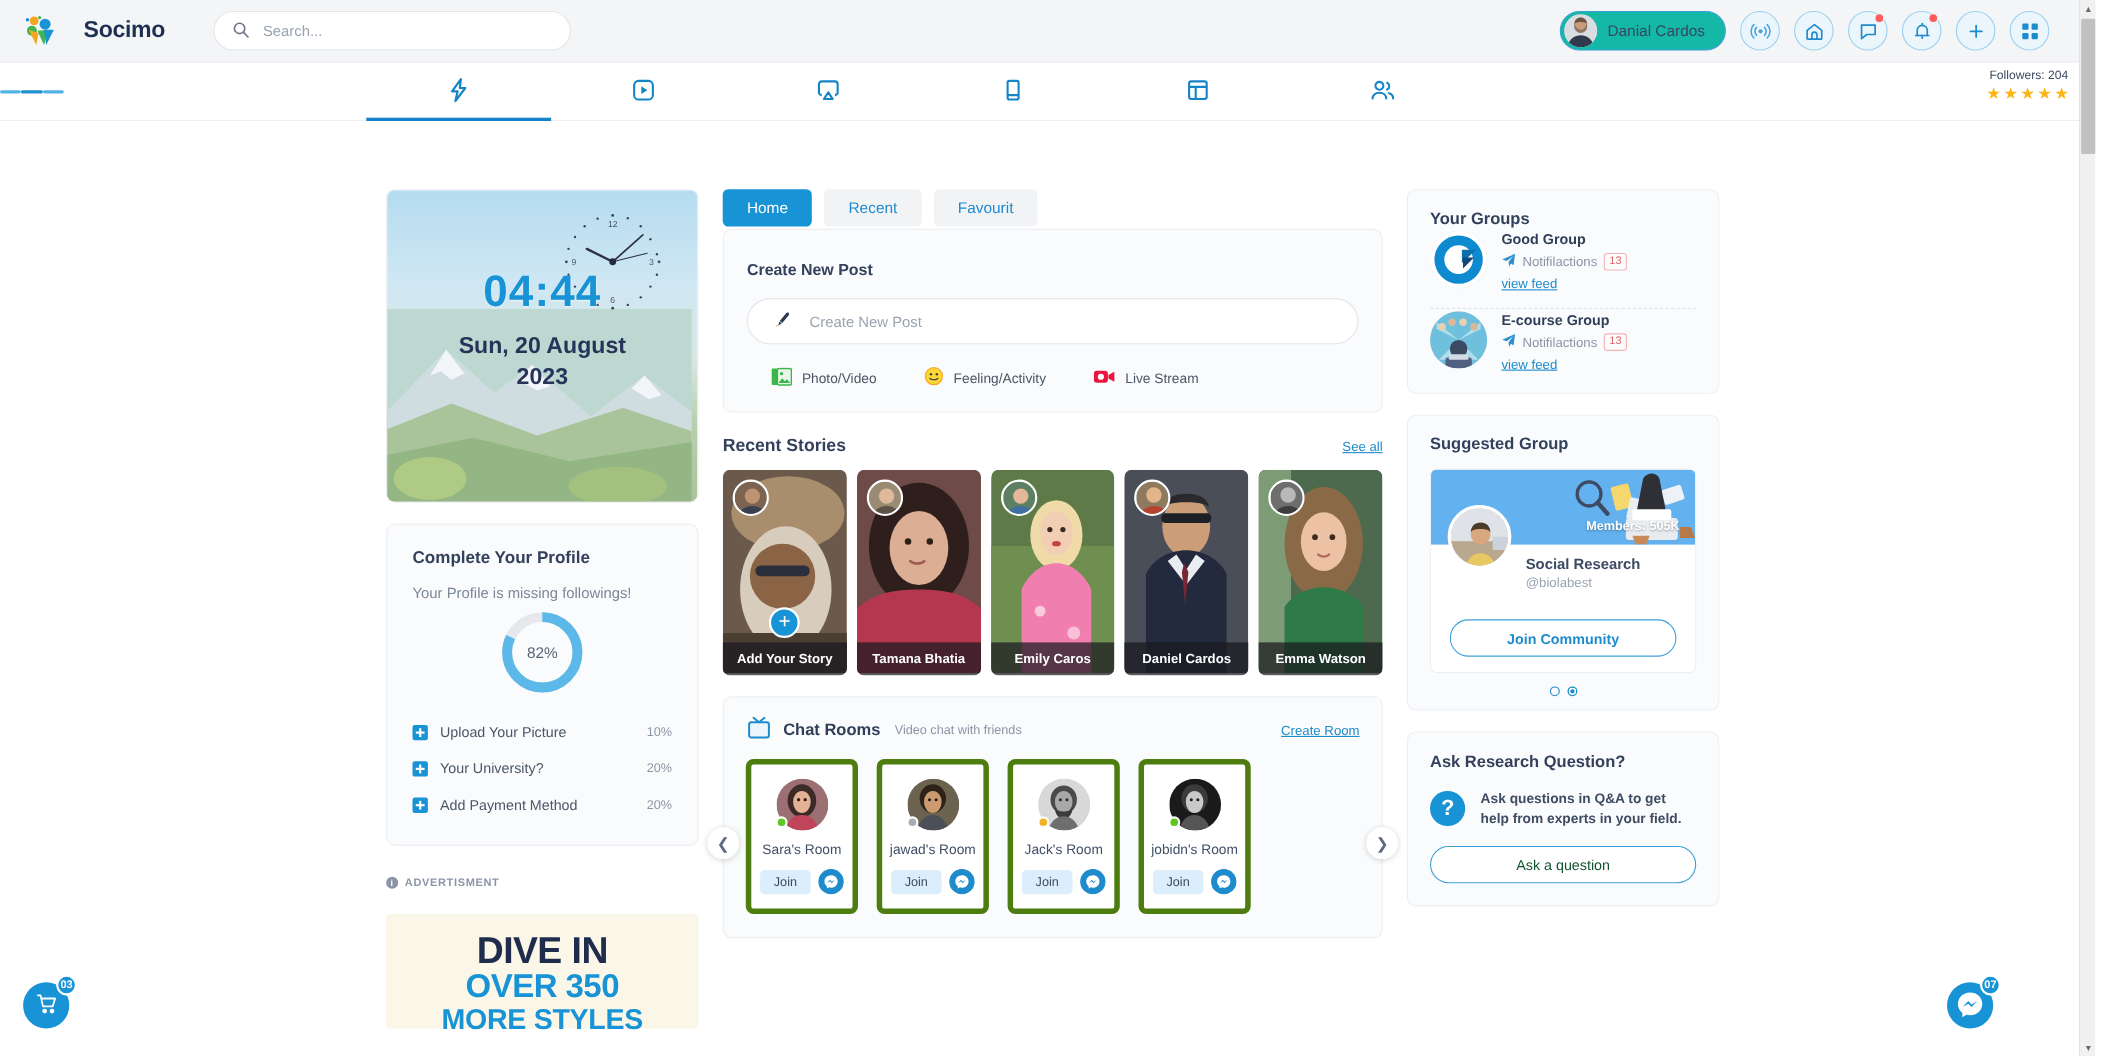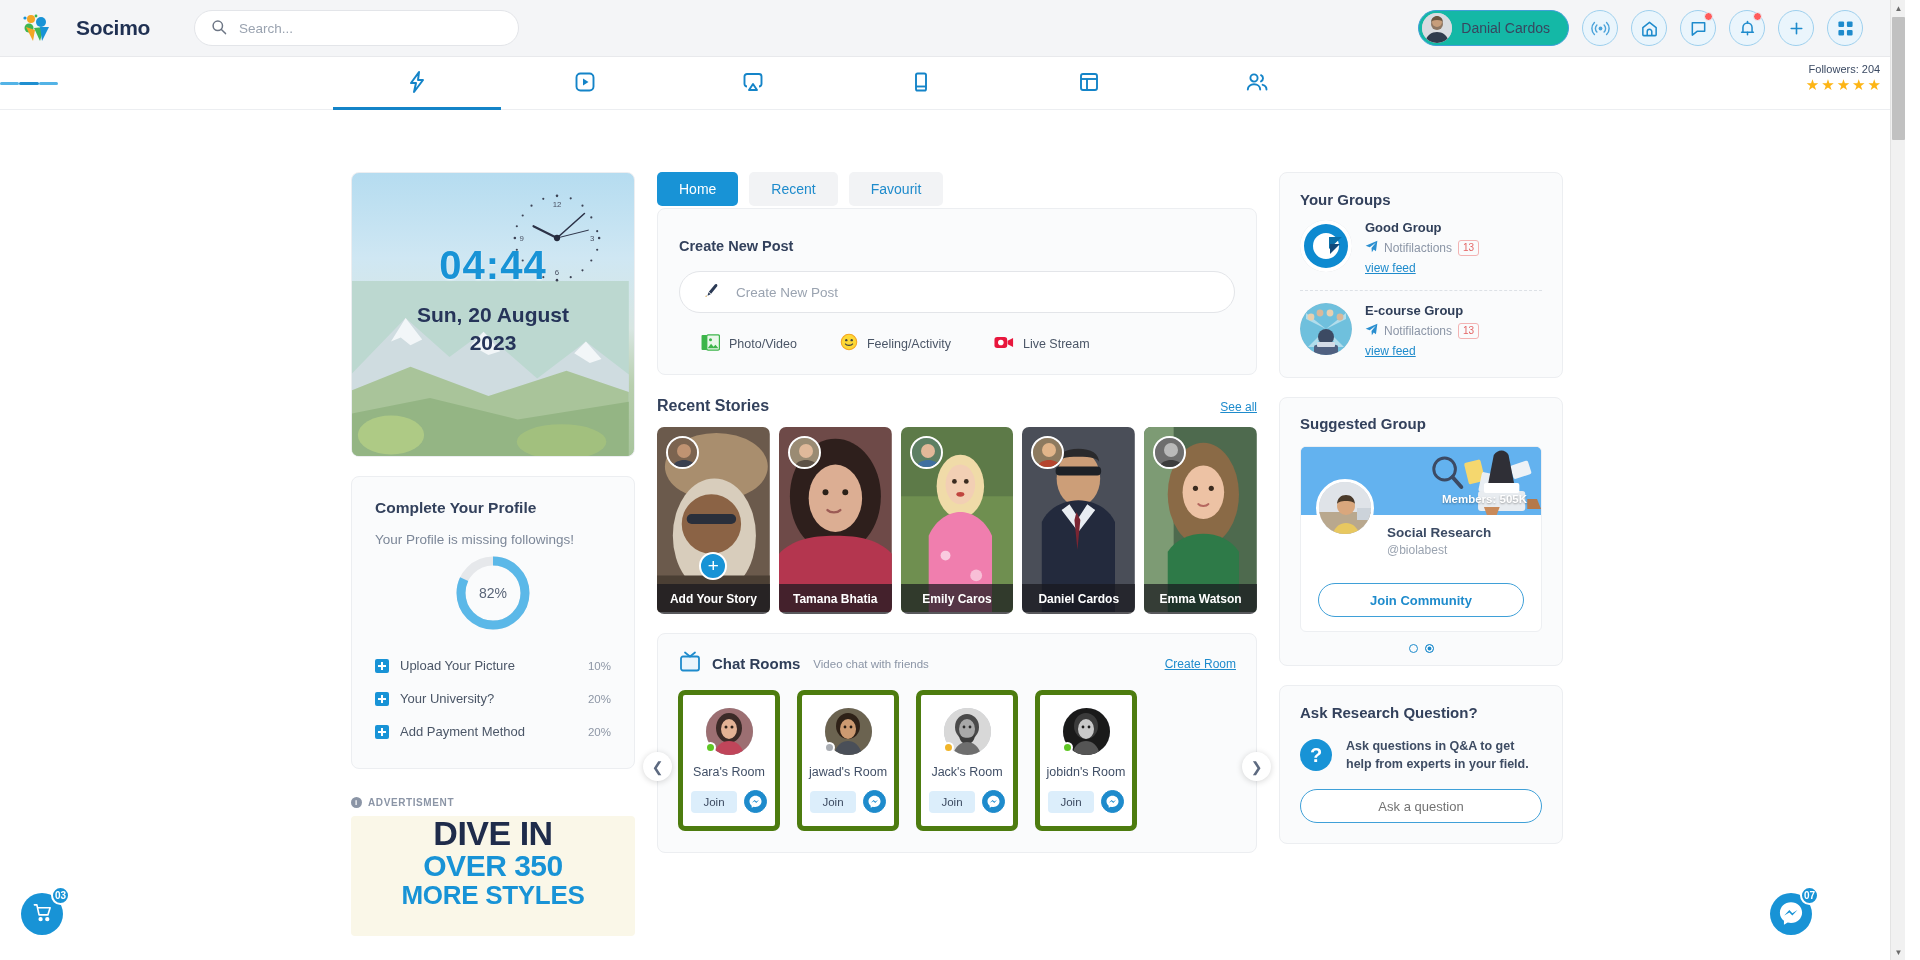--- a/index.html
+++ b/index.html
@@ -218,7 +218,7 @@
   
   .groupscard { padding: 18px 20px 19px; }
   .groupscard h3 { font-size: 15px; font-weight: bold; color: #33415c; }
-  .grow { display: flex; gap: 13px; margin-top: 12px; }
+  .grow { display: flex; gap: 13px; margin-top: 2px; }
   .grow .gimg { width: 52px; height: 52px; border-radius: 50%; overflow:hidden; flex:none; background:#d4d8de; }
   .gname { font-size: 13px; font-weight: bold; color: #2f3e58; }
   .gnotif { display:flex; align-items:center; gap: 6px; margin-top: 5px; font-size: 12px; color: #8b95a6; }

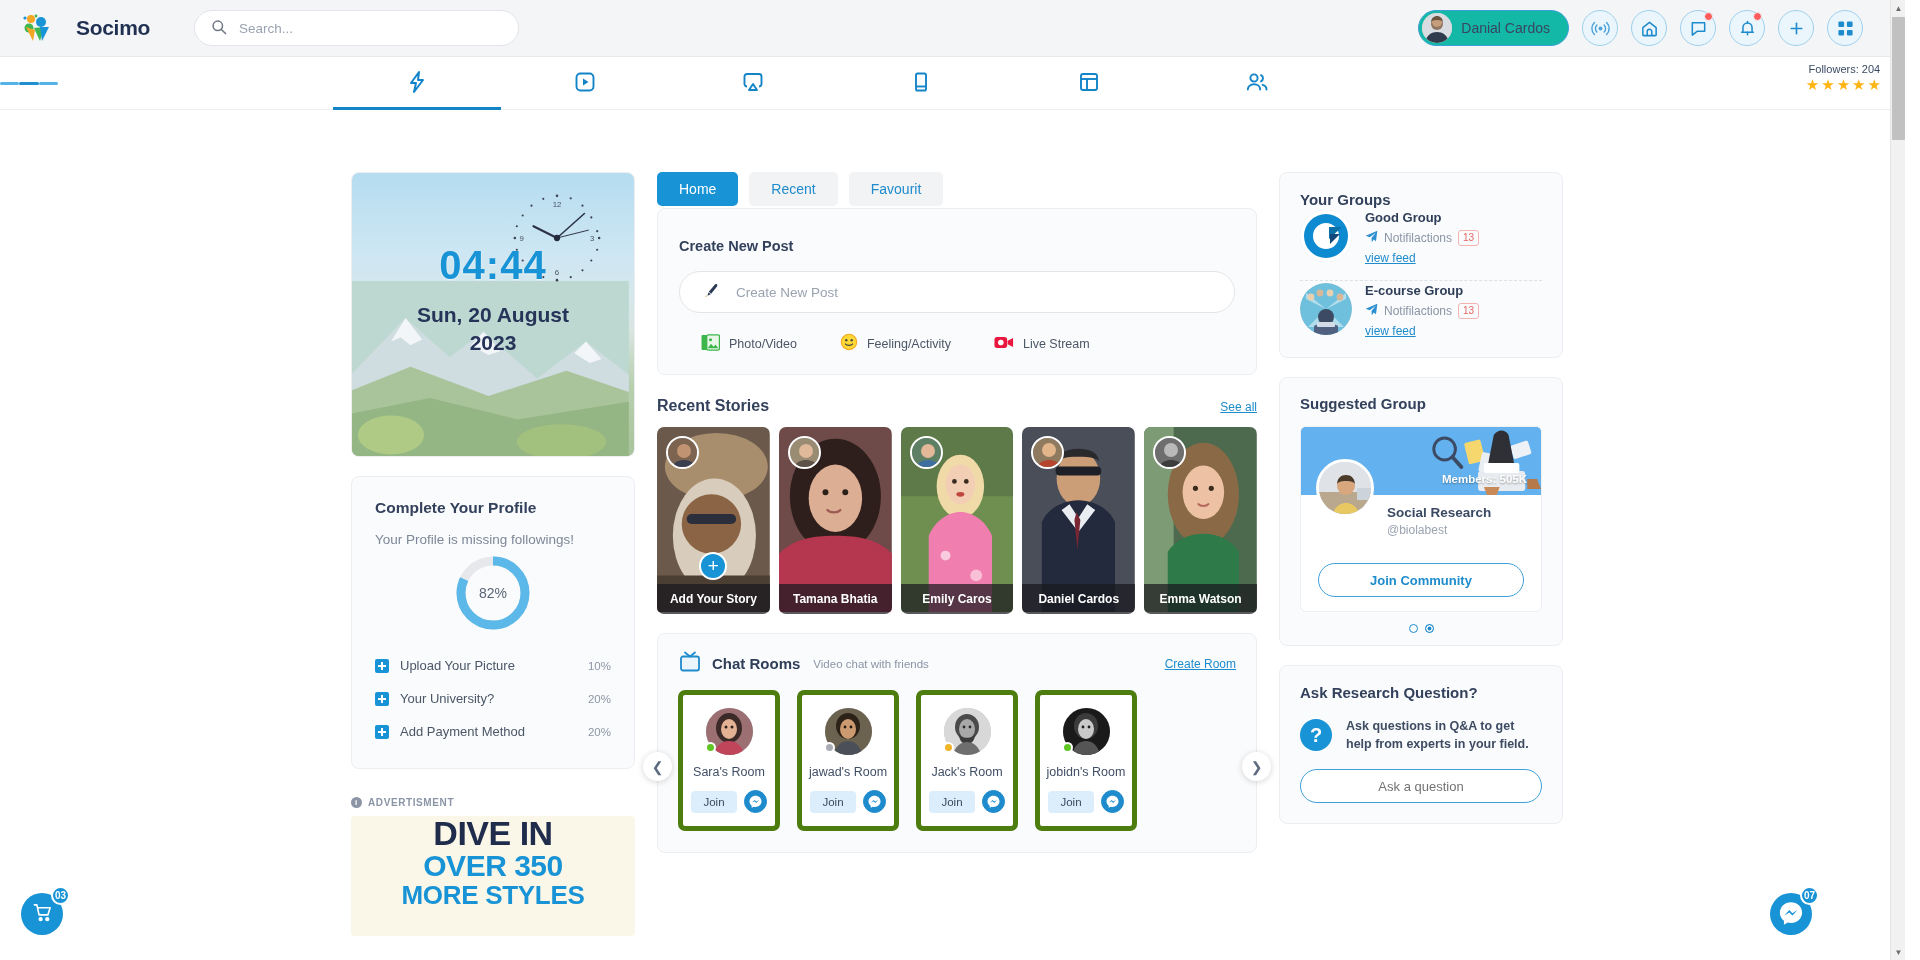--- a/index.html
+++ b/index.html
@@ -263,7 +263,7 @@
   .asktext { font-size: 12.5px; color: #3e4c63; font-weight: bold; line-height: 1.45; }
   .askbtn {
     margin-top: 16px; width: 100%; height: 34px; border-radius: 18px; border: 1px solid #3fa0d8;
-    background:#fff; color:#737373; font-size: 13px; cursor:pointer; font-family:"Liberation Sans",sans-serif;
+    background:#fff; color:#14532d; font-size: 13px; cursor:pointer; font-family:"Liberation Sans",sans-serif;
   }
 
   

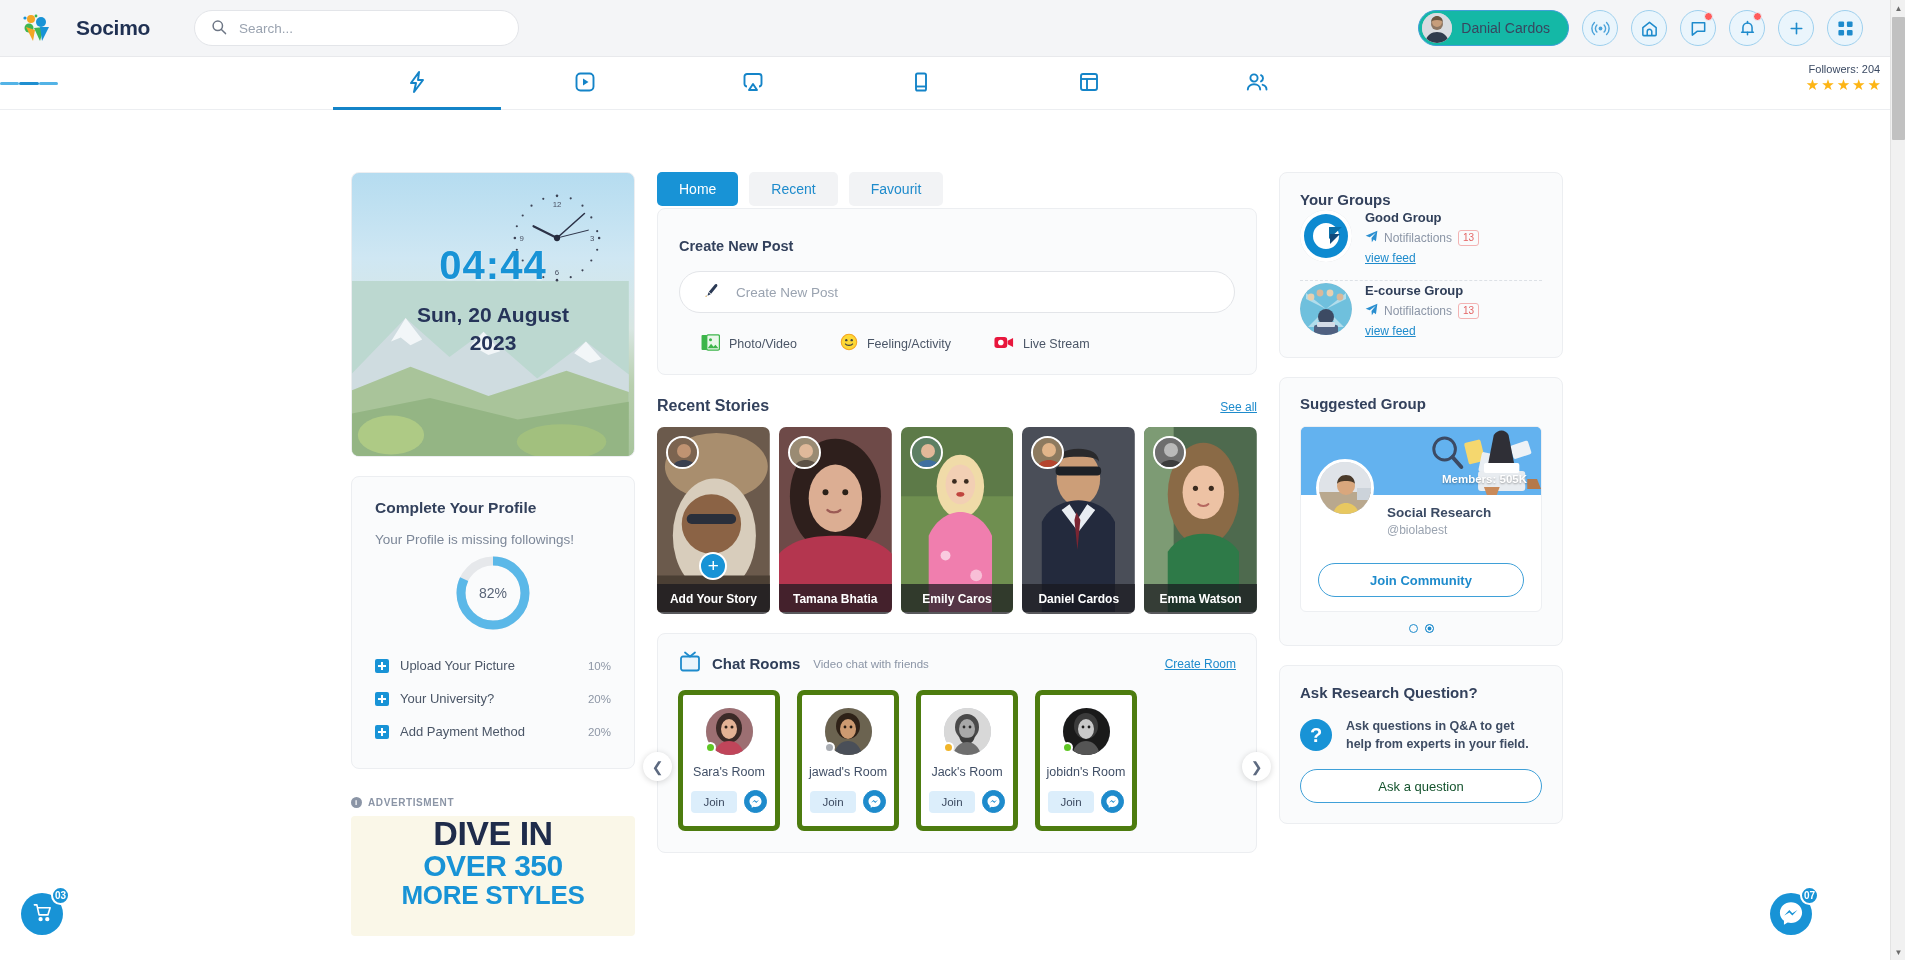--- a/index.html
+++ b/index.html
@@ -127,8 +127,8 @@
   .adlabel { margin-top: 28px; display: flex; align-items: center; gap: 6px; font-size: 10px; color: #8b95a6; letter-spacing: .6px; font-weight: bold;}
   .adinfo { width: 11px; height: 11px; border-radius: 50%; background: #8b95a6; color:#fff; font-size:8px; display:flex; align-items:center; justify-content:center; font-weight:bold;}
   .adbox {
-    margin-top: 8px; height: 120px; background: #faf7e8; border-radius: 4px;
-    display: flex; flex-direction: column; align-items: center; 
+    margin-top: 23px; height: 104px; background: #faf7e8; border-radius: 4px;
+    display: flex; flex-direction: column; align-items: center; padding-top: 16px;
   }
   .ad1 { font-size: 34px; font-weight: bold; color: #1f2c4b; letter-spacing: -0.5px; line-height:1; }
   .ad2 { font-size: 30px; font-weight: bold; color: #1893d6; letter-spacing: -0.5px; line-height:1.05; }

